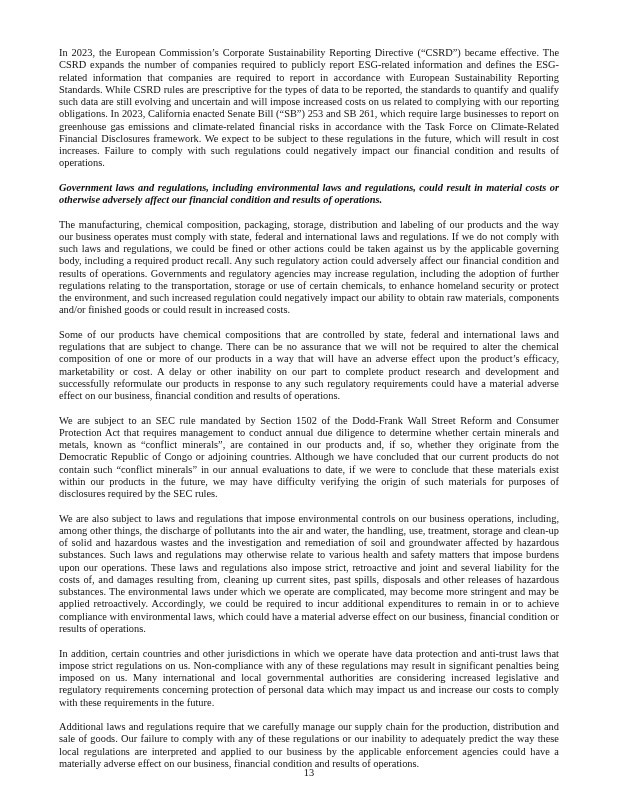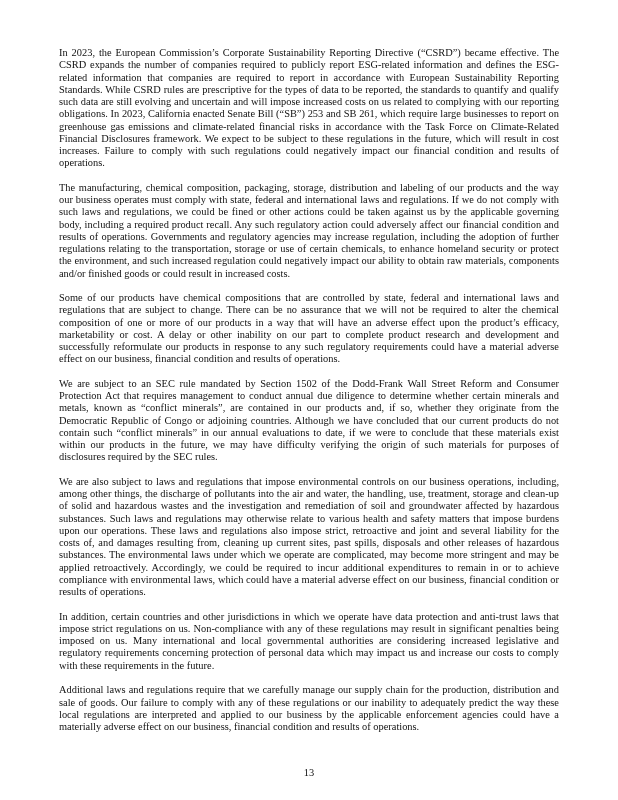--- a/index.html
+++ b/index.html
@@ -51,6 +51,7 @@
 
 <div class="page">
   <p class="para">In 2023, the European Commission’s Corporate Sustainability Reporting Directive (“CSRD”) became effective. The CSRD expands the number of companies required to publicly report ESG-related information and defines the ESG-related information that companies are required to report in accordance with European Sustainability Reporting Standards. While CSRD rules are prescriptive for the types of data to be reported, the standards to quantify and qualify such data are still evolving and uncertain and will impose increased costs on us related to complying with our reporting obligations.  In 2023, California enacted Senate Bill (“SB”) 253 and SB 261, which require large businesses to report on greenhouse gas emissions and climate-related financial risks in accordance with the Task Force on Climate-Related Financial Disclosures framework. We expect to be subject to these regulations in the future, which will result in cost increases.  Failure to comply with such regulations could negatively impact our financial condition and results of operations.</p>
+  <p class="heading">Government laws and regulations, including environmental laws and regulations, could result in material costs or otherwise adversely affect our financial condition and results of operations.</p>
   <p class="para">The manufacturing, chemical composition, packaging, storage, distribution and labeling of our products and the way our business operates must comply with state, federal and international laws and regulations. If we do not comply with such laws and regulations, we could be fined or other actions could be taken against us by the applicable governing body, including a required product recall. Any such regulatory action could adversely affect our financial condition and results of operations. Governments and regulatory agencies may increase regulation, including the adoption of further regulations relating to the transportation, storage or use of certain chemicals, to enhance homeland security or protect the environment, and such increased regulation could negatively impact our ability to obtain raw materials, components and/or finished goods or could result in increased costs.</p>
   <p class="para">Some of our products have chemical compositions that are controlled by state, federal and international laws and regulations that are subject to change. There can be no assurance that we will not be required to alter the chemical composition of one or more of our products in a way that will have an adverse effect upon the product’s efficacy, marketability or cost. A delay or other inability on our part to complete product research and development and successfully reformulate our products in response to any such regulatory requirements could have a material adverse effect on our business, financial condition and results of operations.</p>
   <p class="para">We are subject to an SEC rule mandated by Section 1502 of the Dodd-Frank Wall Street Reform and Consumer Protection Act that requires management to conduct annual due diligence to determine whether certain minerals and metals, known as “conflict minerals”, are contained in our products and, if so, whether they originate from the Democratic Republic of Congo or adjoining countries. Although we have concluded that our current products do not contain such “conflict minerals” in our annual evaluations to date, if we were to conclude that these materials exist within our products in the future, we may have difficulty verifying the origin of such materials for purposes of disclosures required by the SEC rules.</p>

